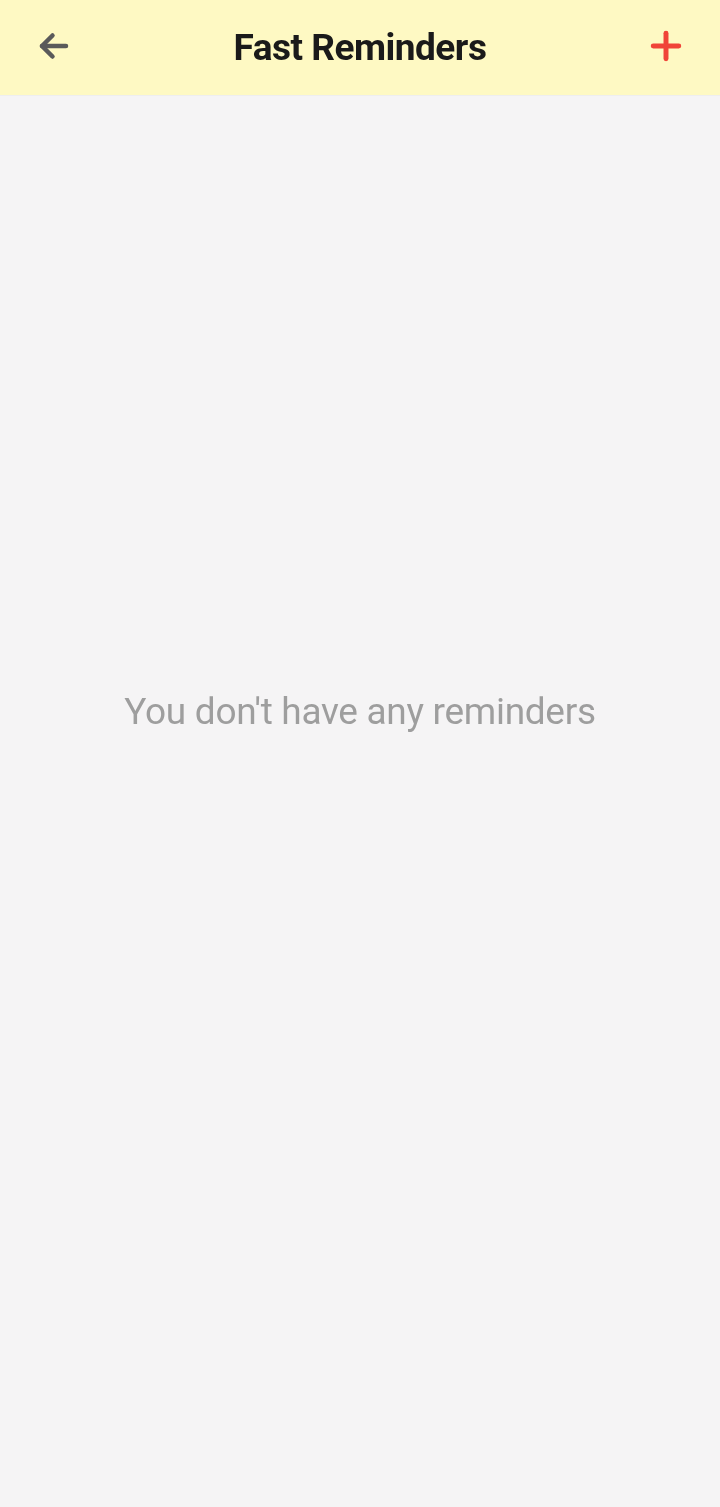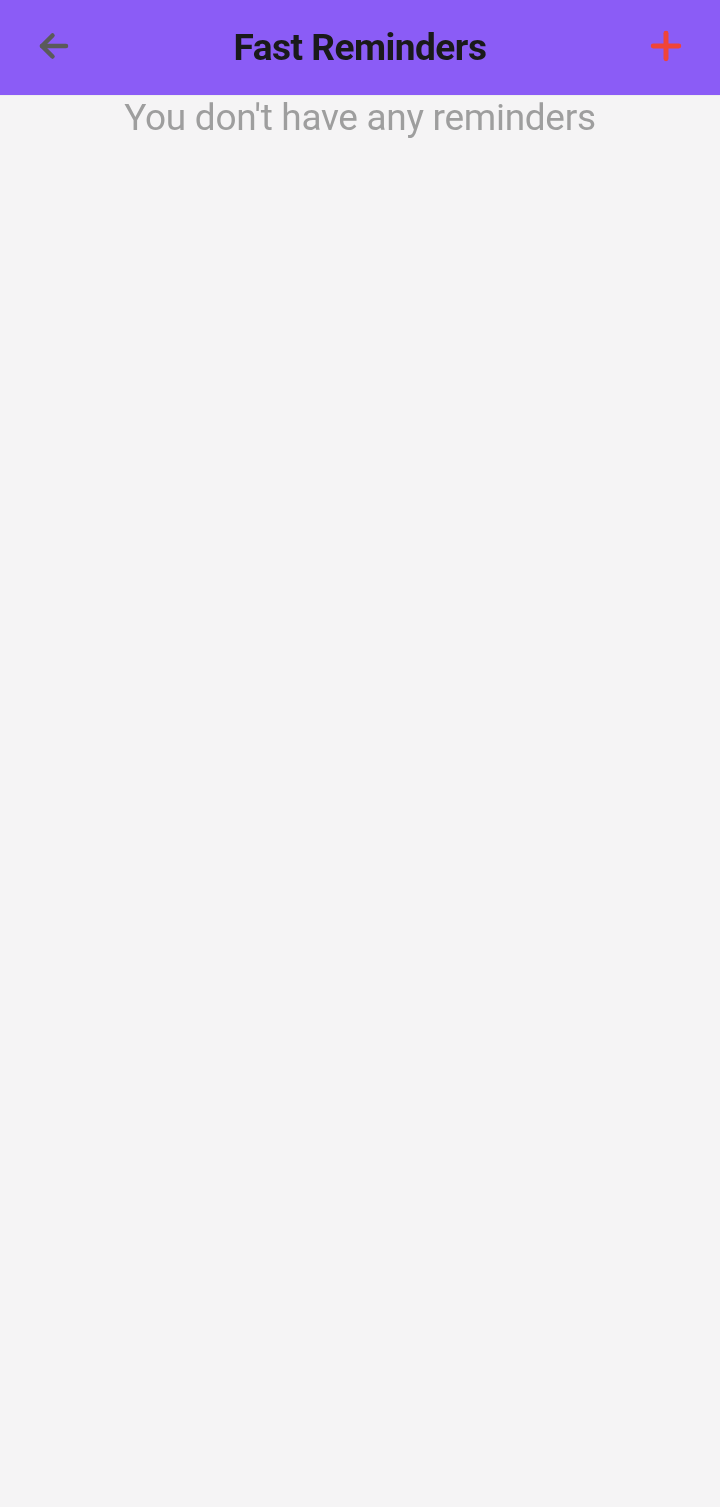--- a/index.html
+++ b/index.html
@@ -15,7 +15,7 @@
       overflow: hidden;
     }
     .header {
-      background: #8b5cf6;
+      background: #fef9c3;
       height: 96px;
       display: flex;
       align-items: center;

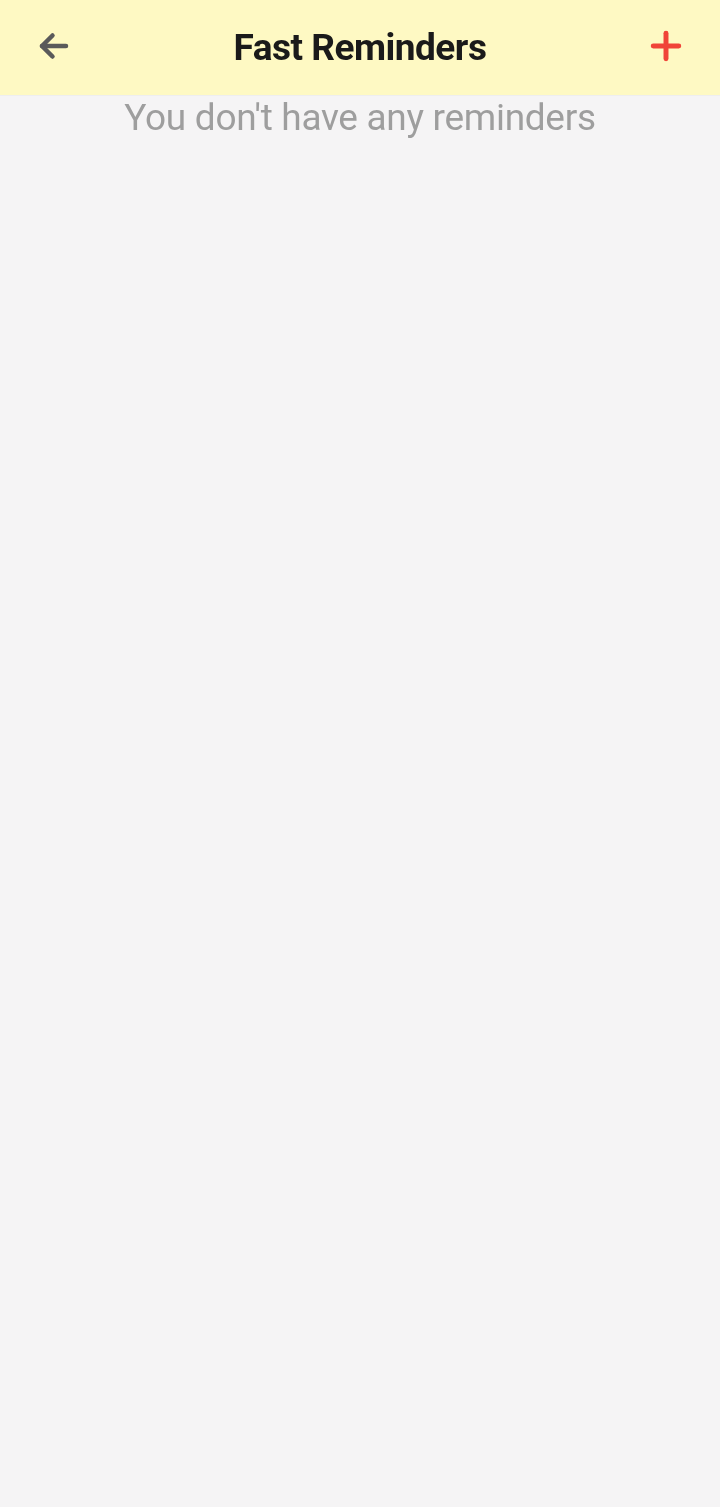--- a/index.html
+++ b/index.html
@@ -67,7 +67,7 @@
       display: flex;
       flex-direction: column;
       align-items: center;
-      justify-content: space-between;
+      justify-content: center;
       padding-bottom: 100px;
     }
     .empty-text {

